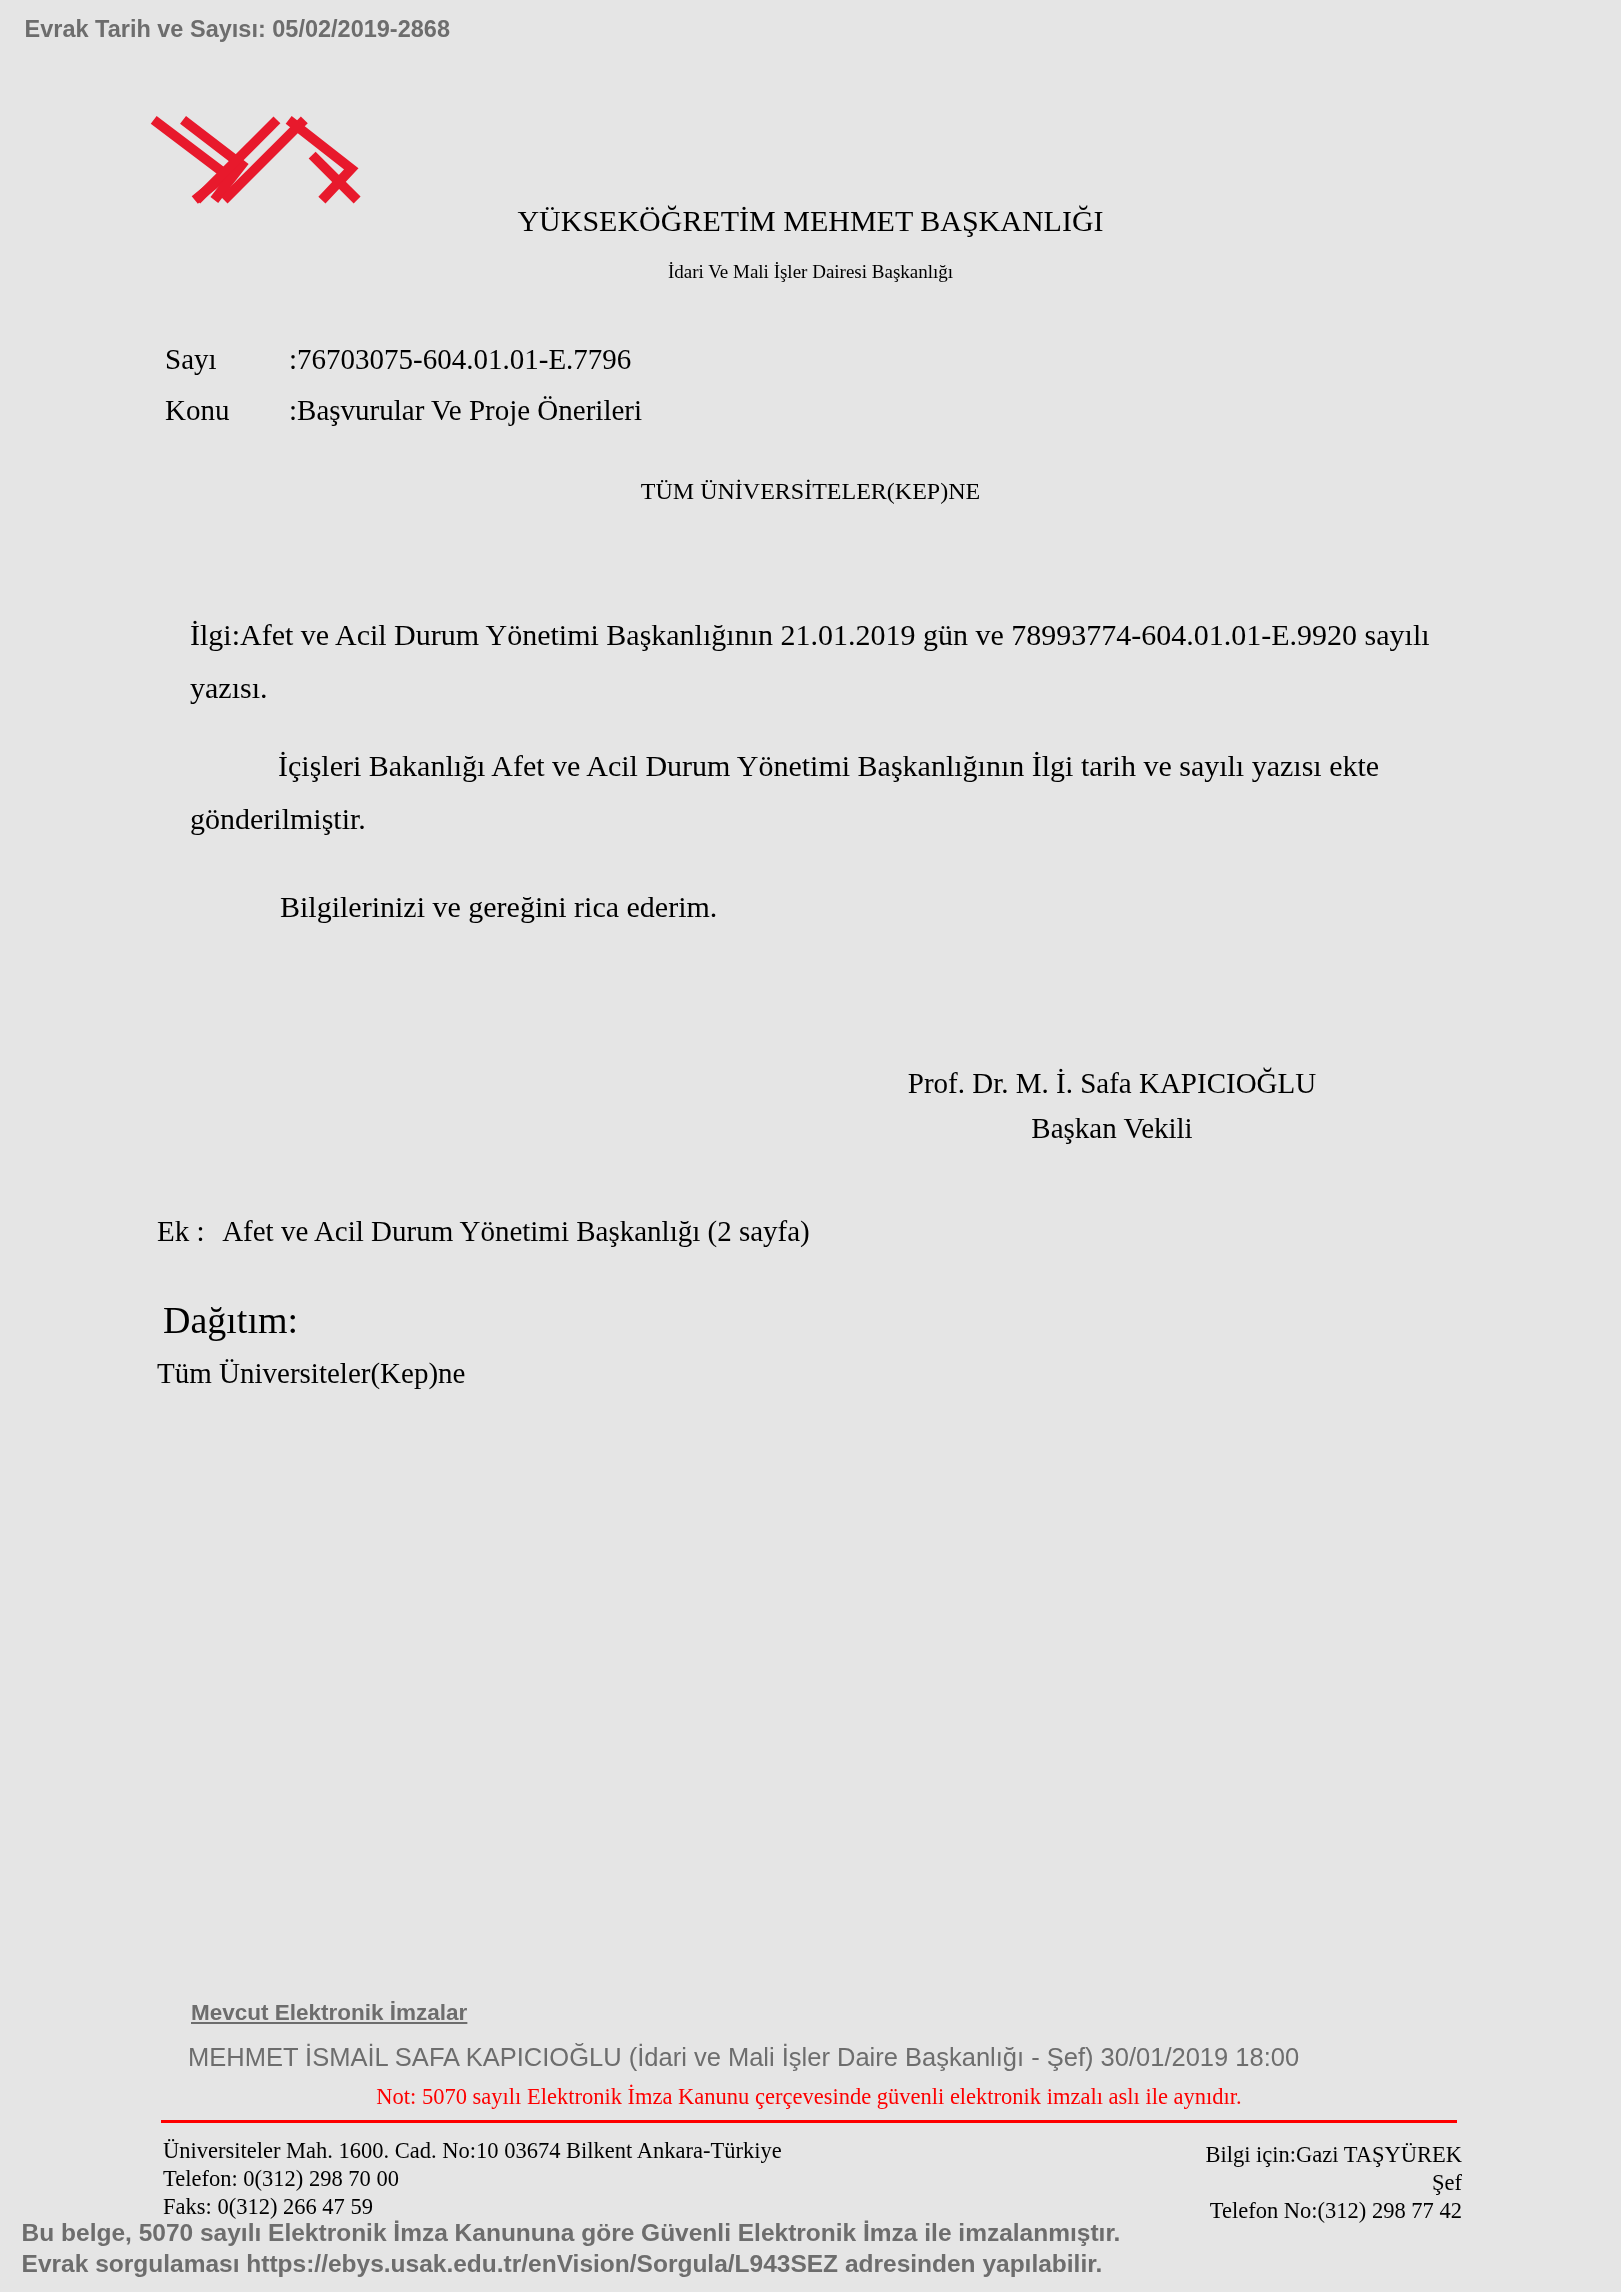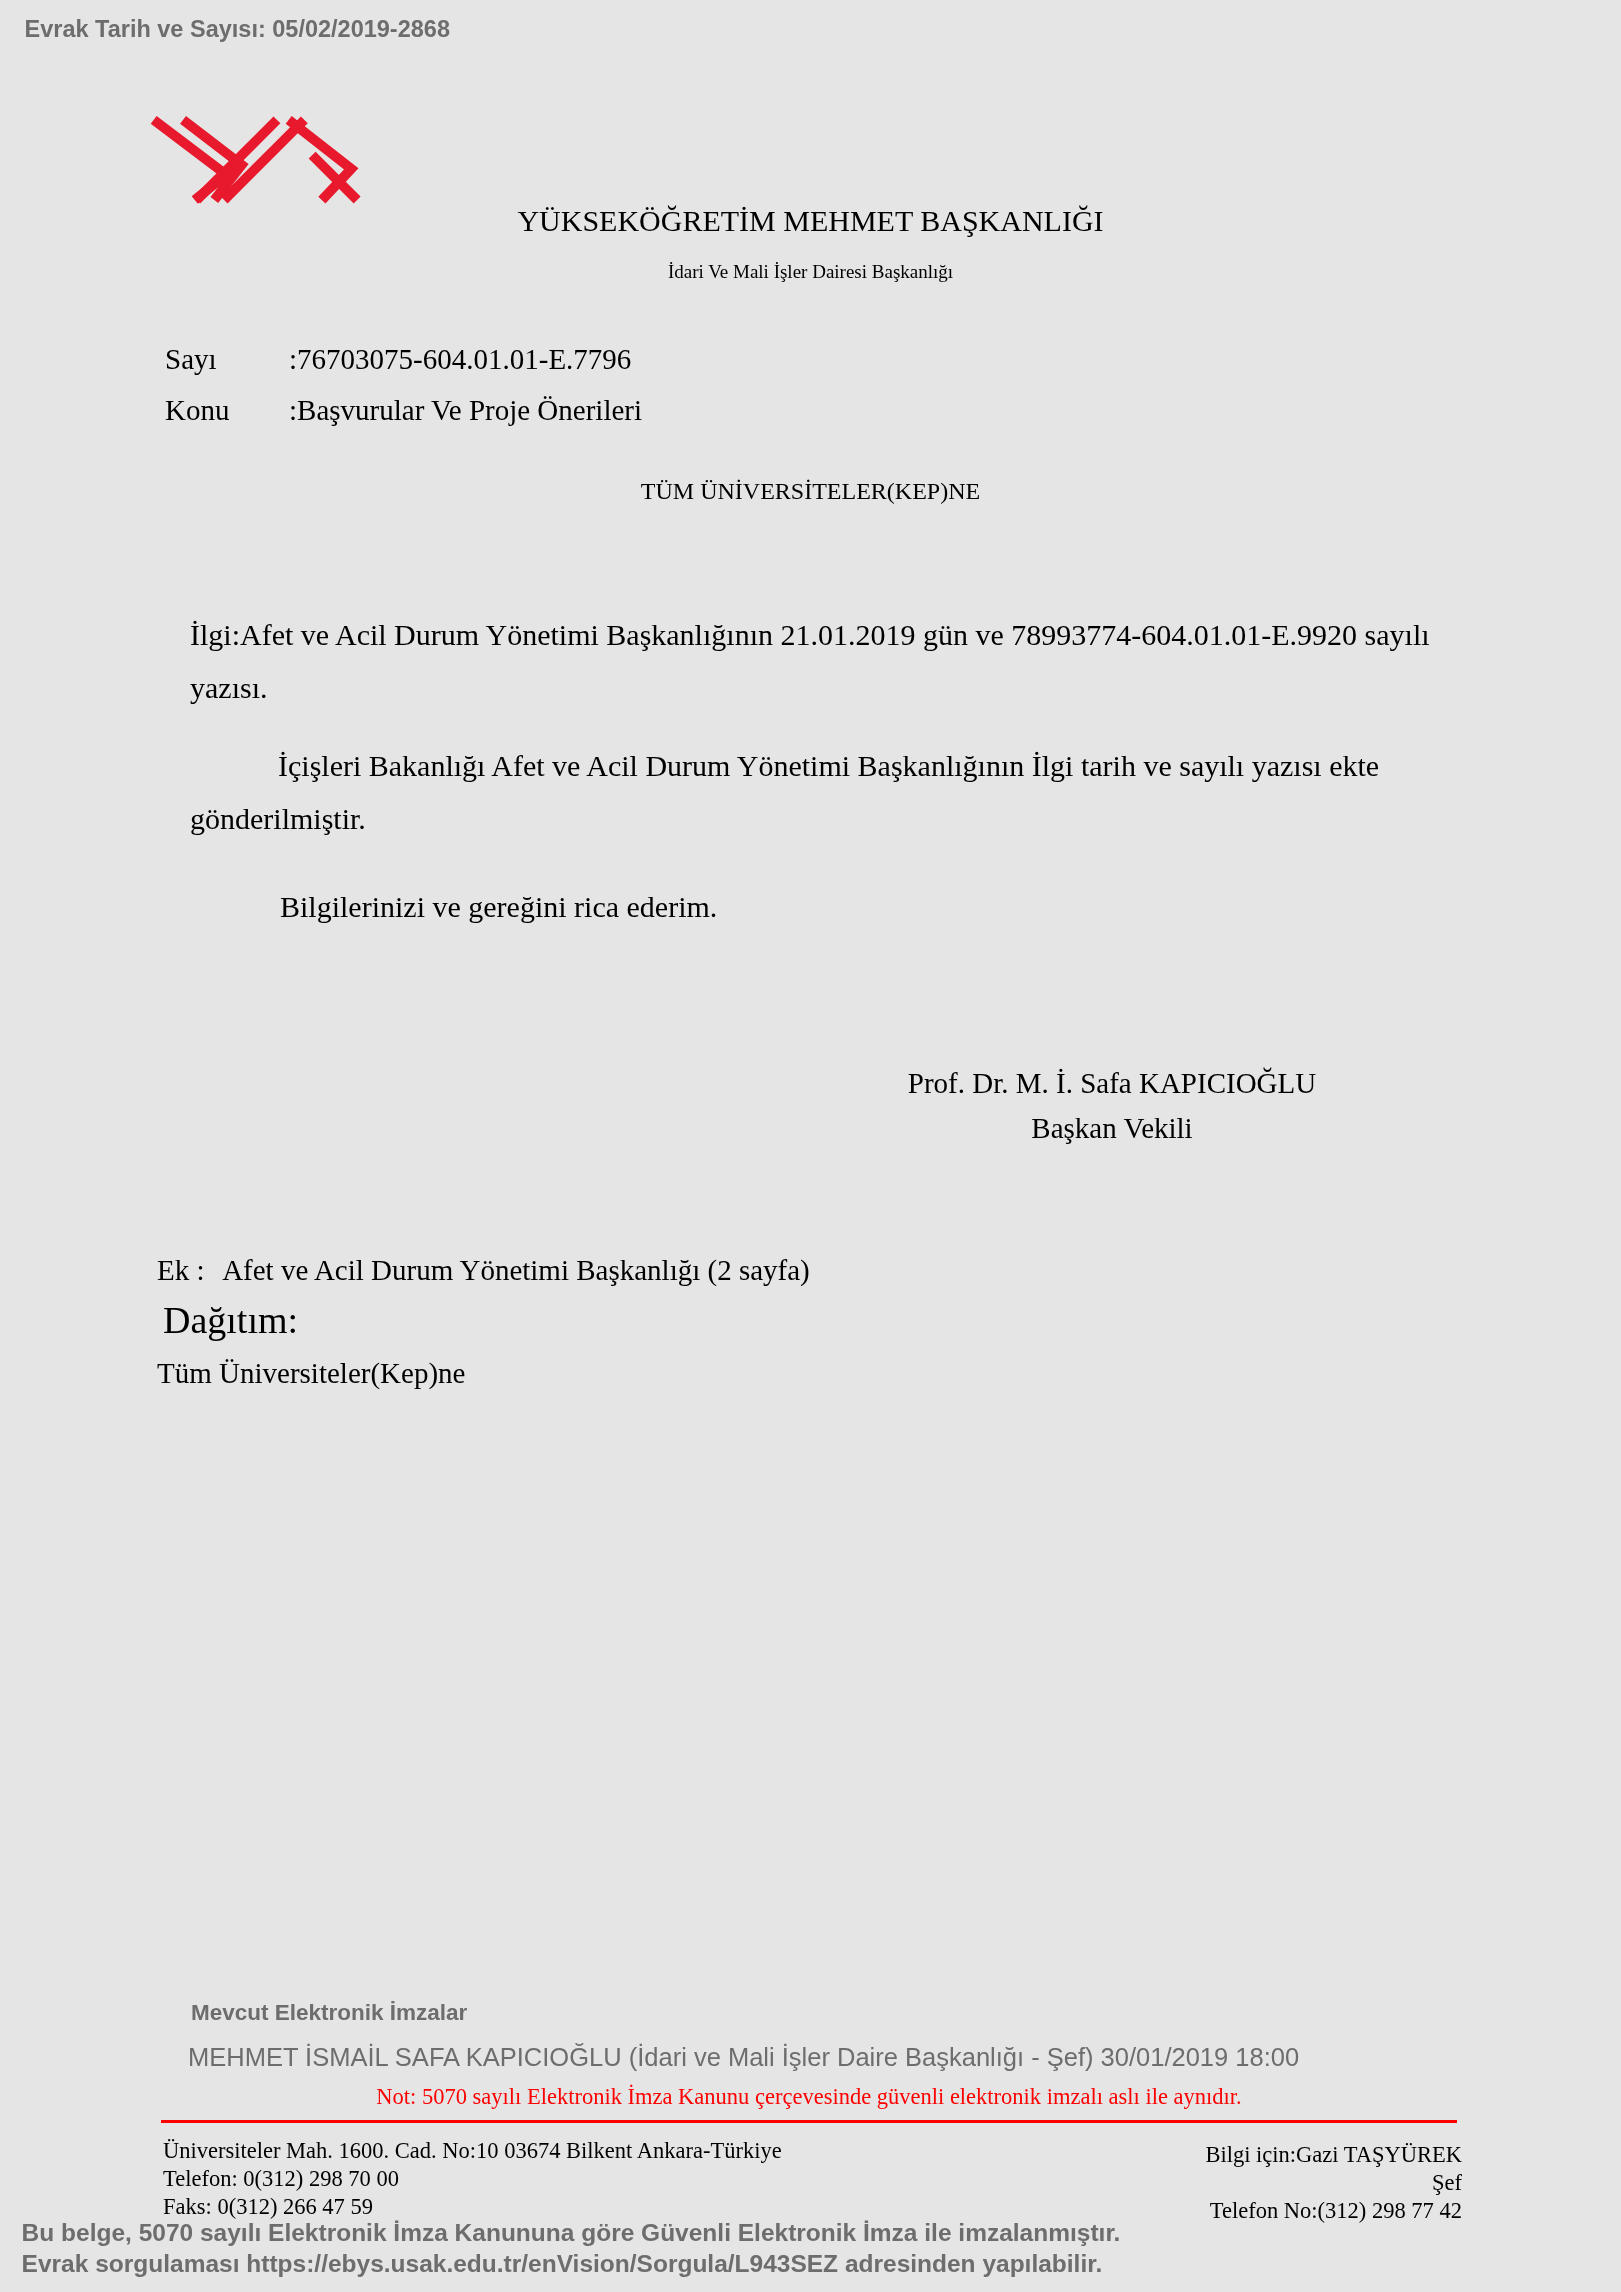--- a/index.html
+++ b/index.html
@@ -41,7 +41,7 @@
   .signature { left: 769px; top: 1061px; width: 686px; text-align: center;
                font-size: 29px; line-height: 45px; }
 
-  .ek { left: 157px; top: 1215px; font-size: 29px; margin-top: 39px; }
+  .ek { left: 157px; top: 1215px; font-size: 29px; }
   .ek-label { margin-right: 17.6px; }
   .dagitim-label { left: 163px; top: 1298px; font-size: 38px; }
   .dagitim-item  { left: 157px; top: 1357px; font-size: 29px; }

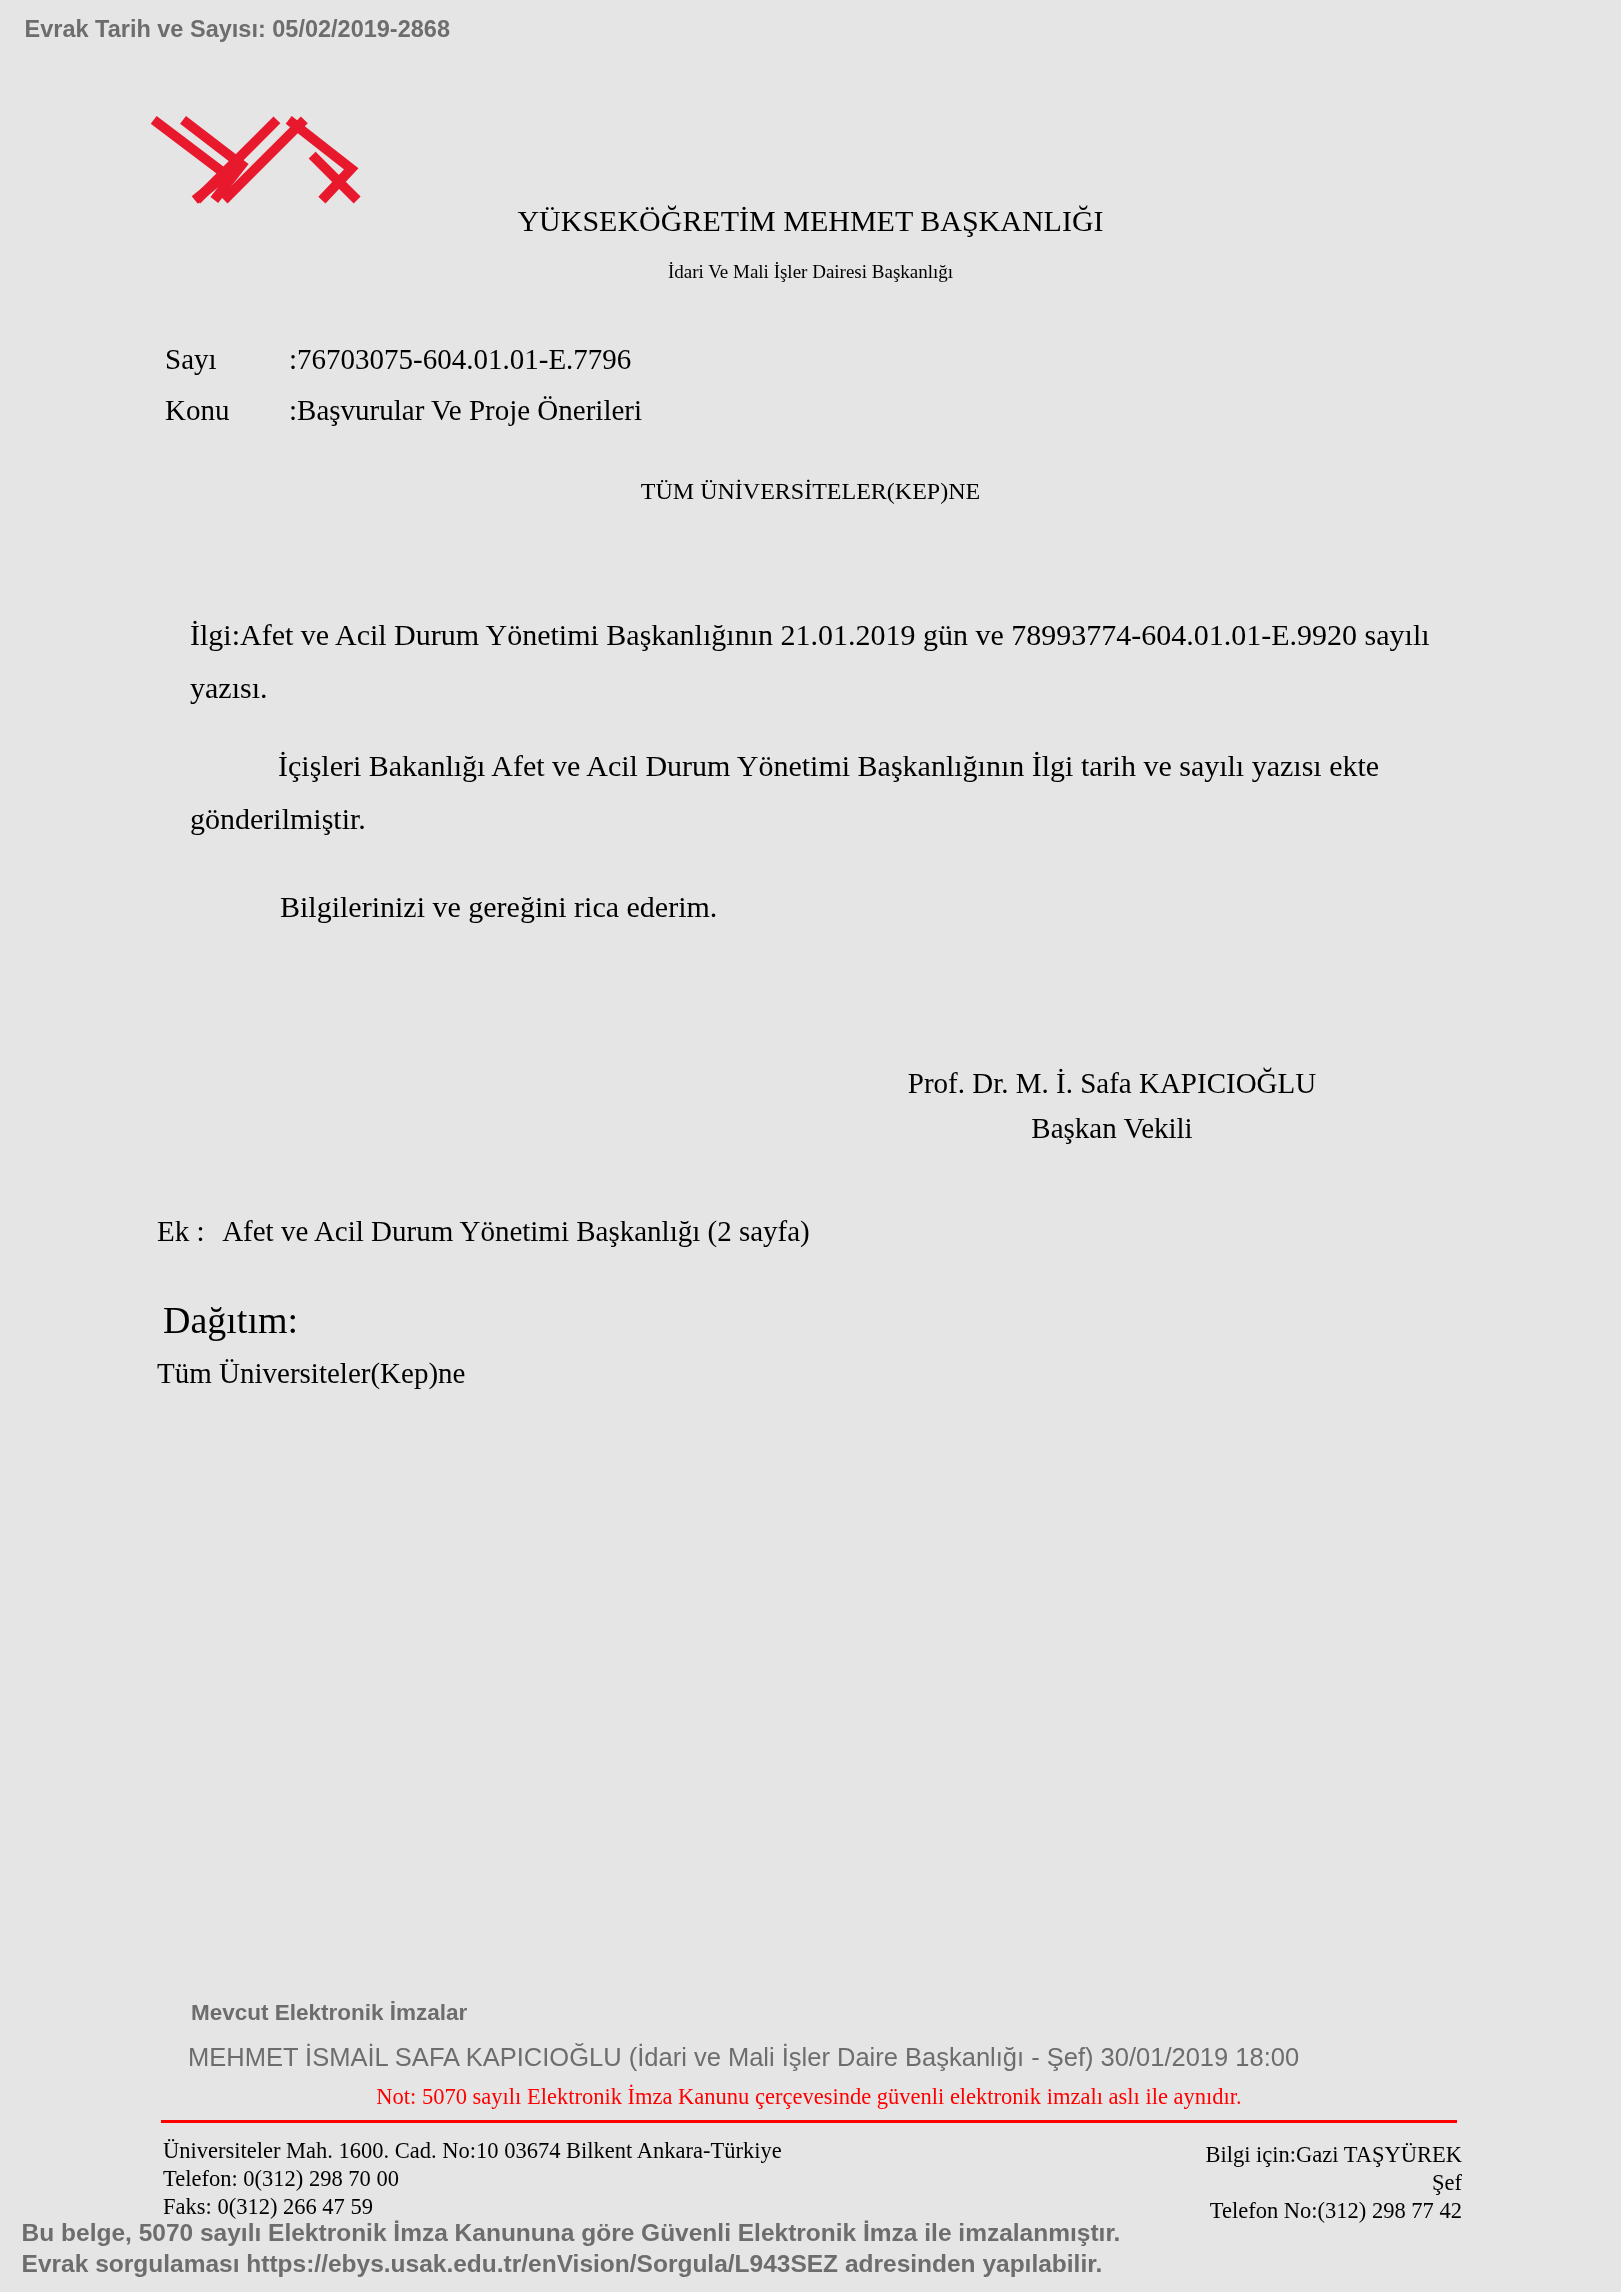--- a/index.html
+++ b/index.html
@@ -46,7 +46,7 @@
   .dagitim-label { left: 163px; top: 1298px; font-size: 38px; }
   .dagitim-item  { left: 157px; top: 1357px; font-size: 29px; }
 
-  .esign-title  { left: 191px; top: 2000px; font-size: 22.5px; }
+  .esign-title  { left: 191px; top: 2000px; font-size: 22.5px; text-decoration: underline; }
   .esign-signer { left: 188px; top: 2043px; font-size: 25.5px; }
 
   .esign-note { left: 157px; top: 2084px; width: 1304px; text-align: center;

